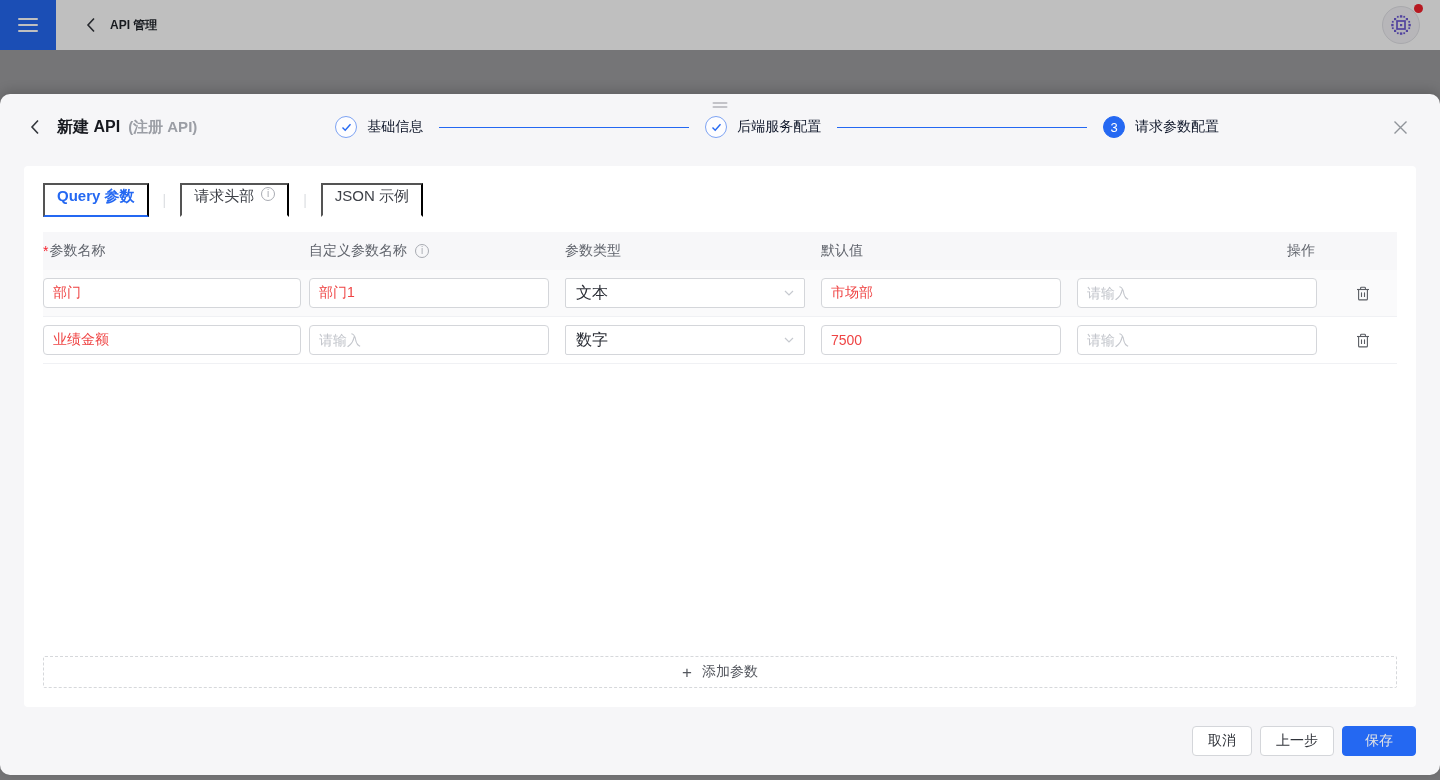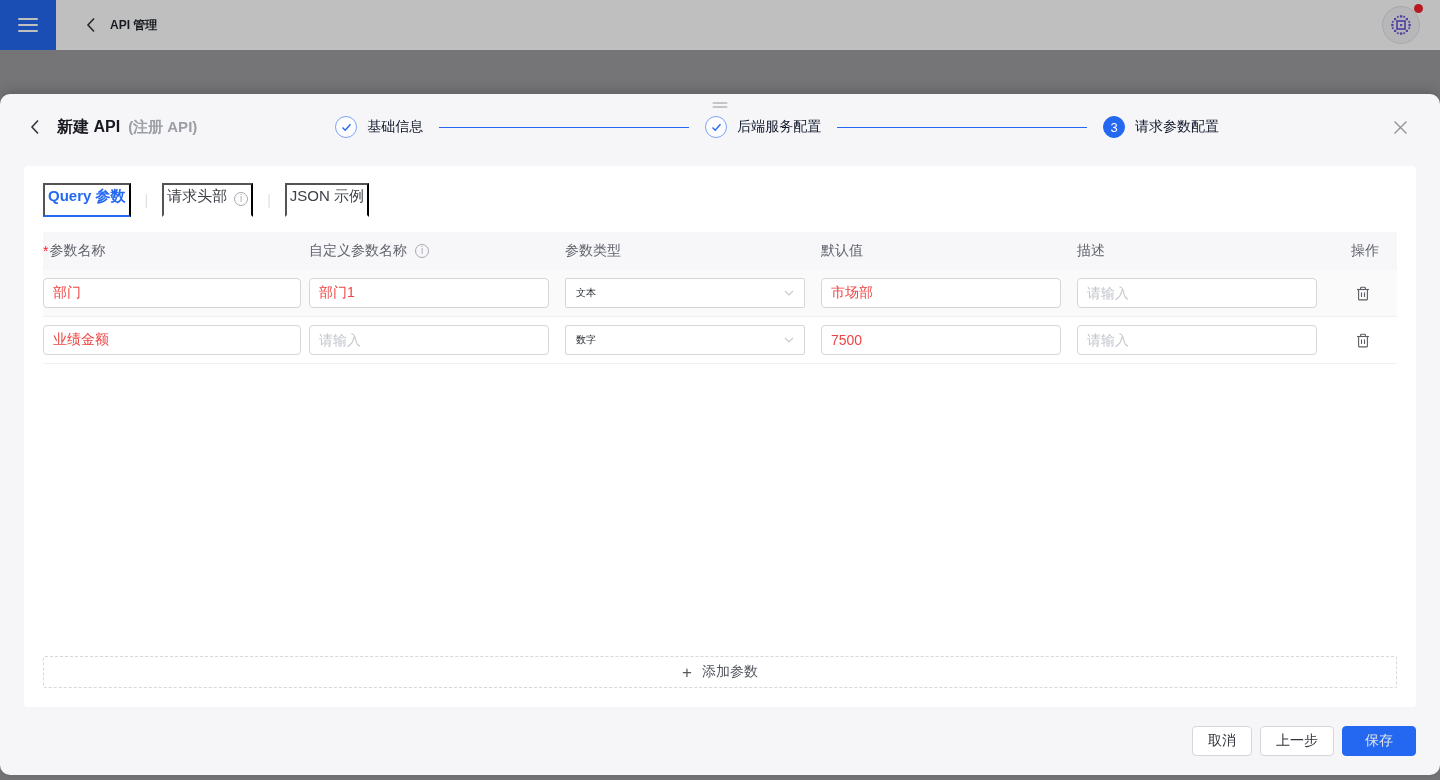--- a/index.html
+++ b/index.html
@@ -74,9 +74,9 @@
 
   .tabs { display: flex; align-items: flex-end; margin-bottom: 15px; }
   .tab {
-    font-size: 15px; color: #3e4148; padding: 2px 3px 9px;
+    font-size: 15px; color: #3e4148; padding: 2px 12px 9px;
     border-bottom: 2px solid transparent; cursor: pointer;
-    display: flex; align-items: flex-end; background: none; font-family: inherit;
+    display: flex; align-items: flex-start; background: none; font-family: inherit;
   }
   .tab.active { color: #2468f2; font-weight: 700; border-bottom-color: #2468f2; }
   .tab-sep { color: #dcdee2; margin: 0 14px 9px; font-size: 14px; }

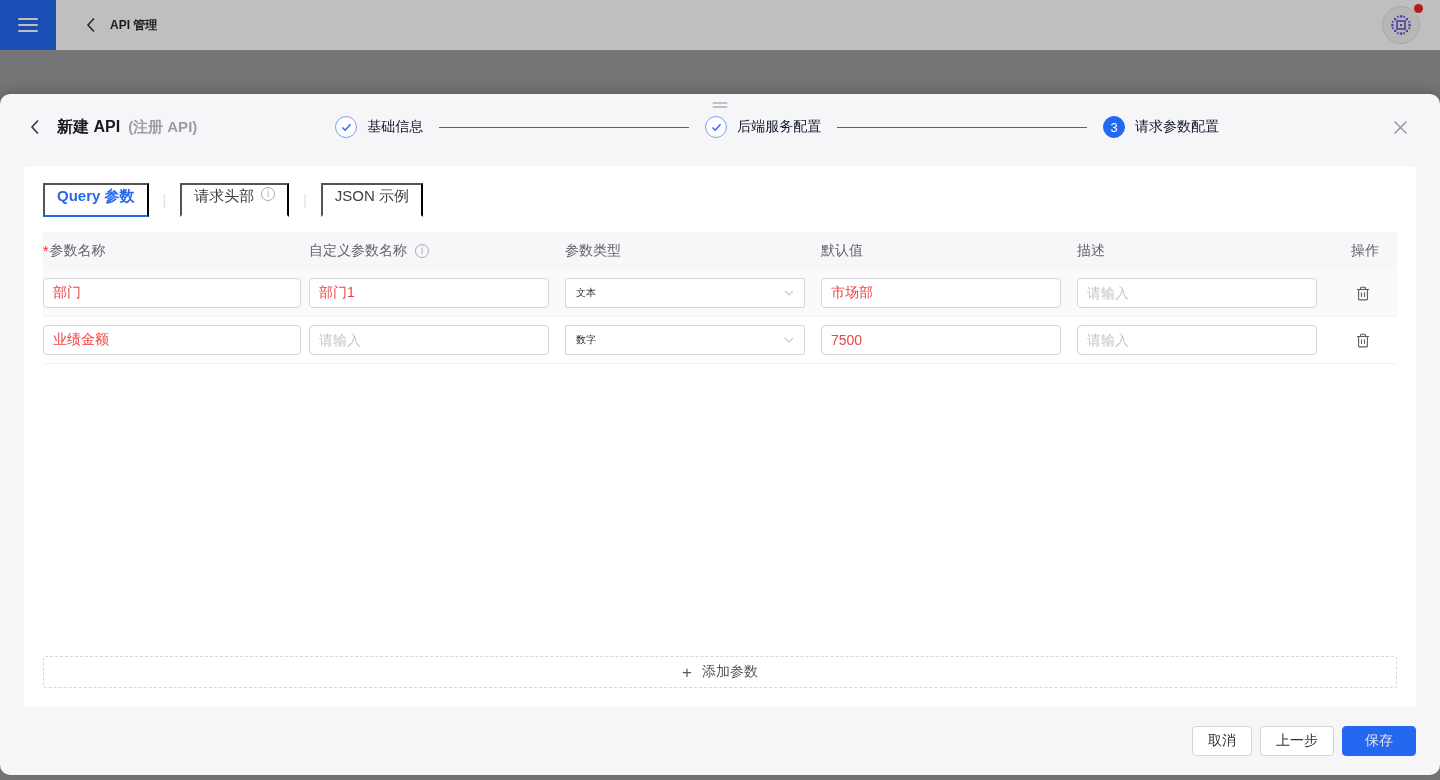--- a/index.html
+++ b/index.html
@@ -259,9 +259,6 @@
       <div class="hcell">
         <span>默认值</span>
       </div>
-      <div class="hcell">
-        <span>描述</span>
-      </div>
       <div class="hcell op">
         <span>操作</span>
       </div>

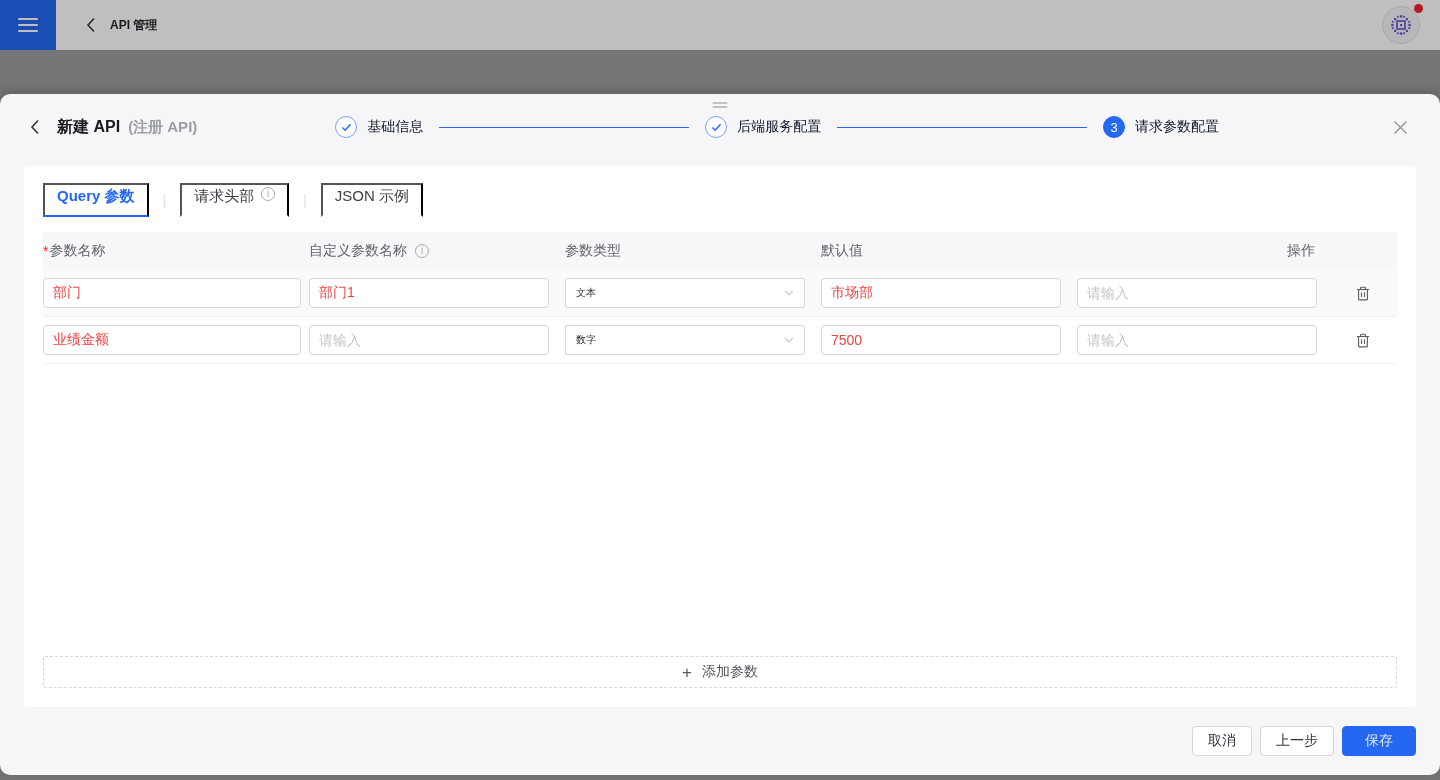--- a/index.html
+++ b/index.html
@@ -112,7 +112,7 @@
     height: 30px; width: calc(100% - 16px);
     border: 1px solid #d4d6da; border-radius: 2px; background: #fff;
     display: flex; align-items: center; justify-content: space-between;
-    padding: 0 10px; font-size: 10px; color: #2b2e36; cursor: pointer;
+    padding: 0 10px; font-size: 16px; color: #2b2e36; cursor: pointer;
   }
 
   .op-cell { display: flex; justify-content: flex-end; padding-right: 24px; }

